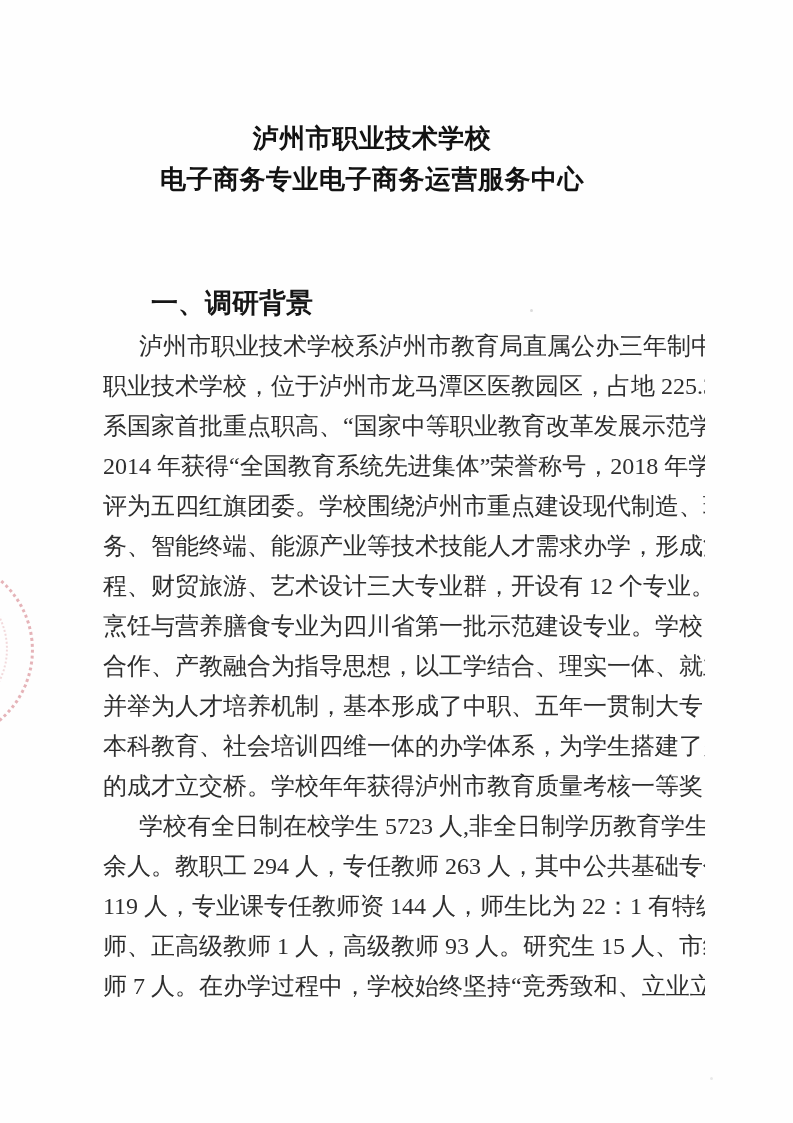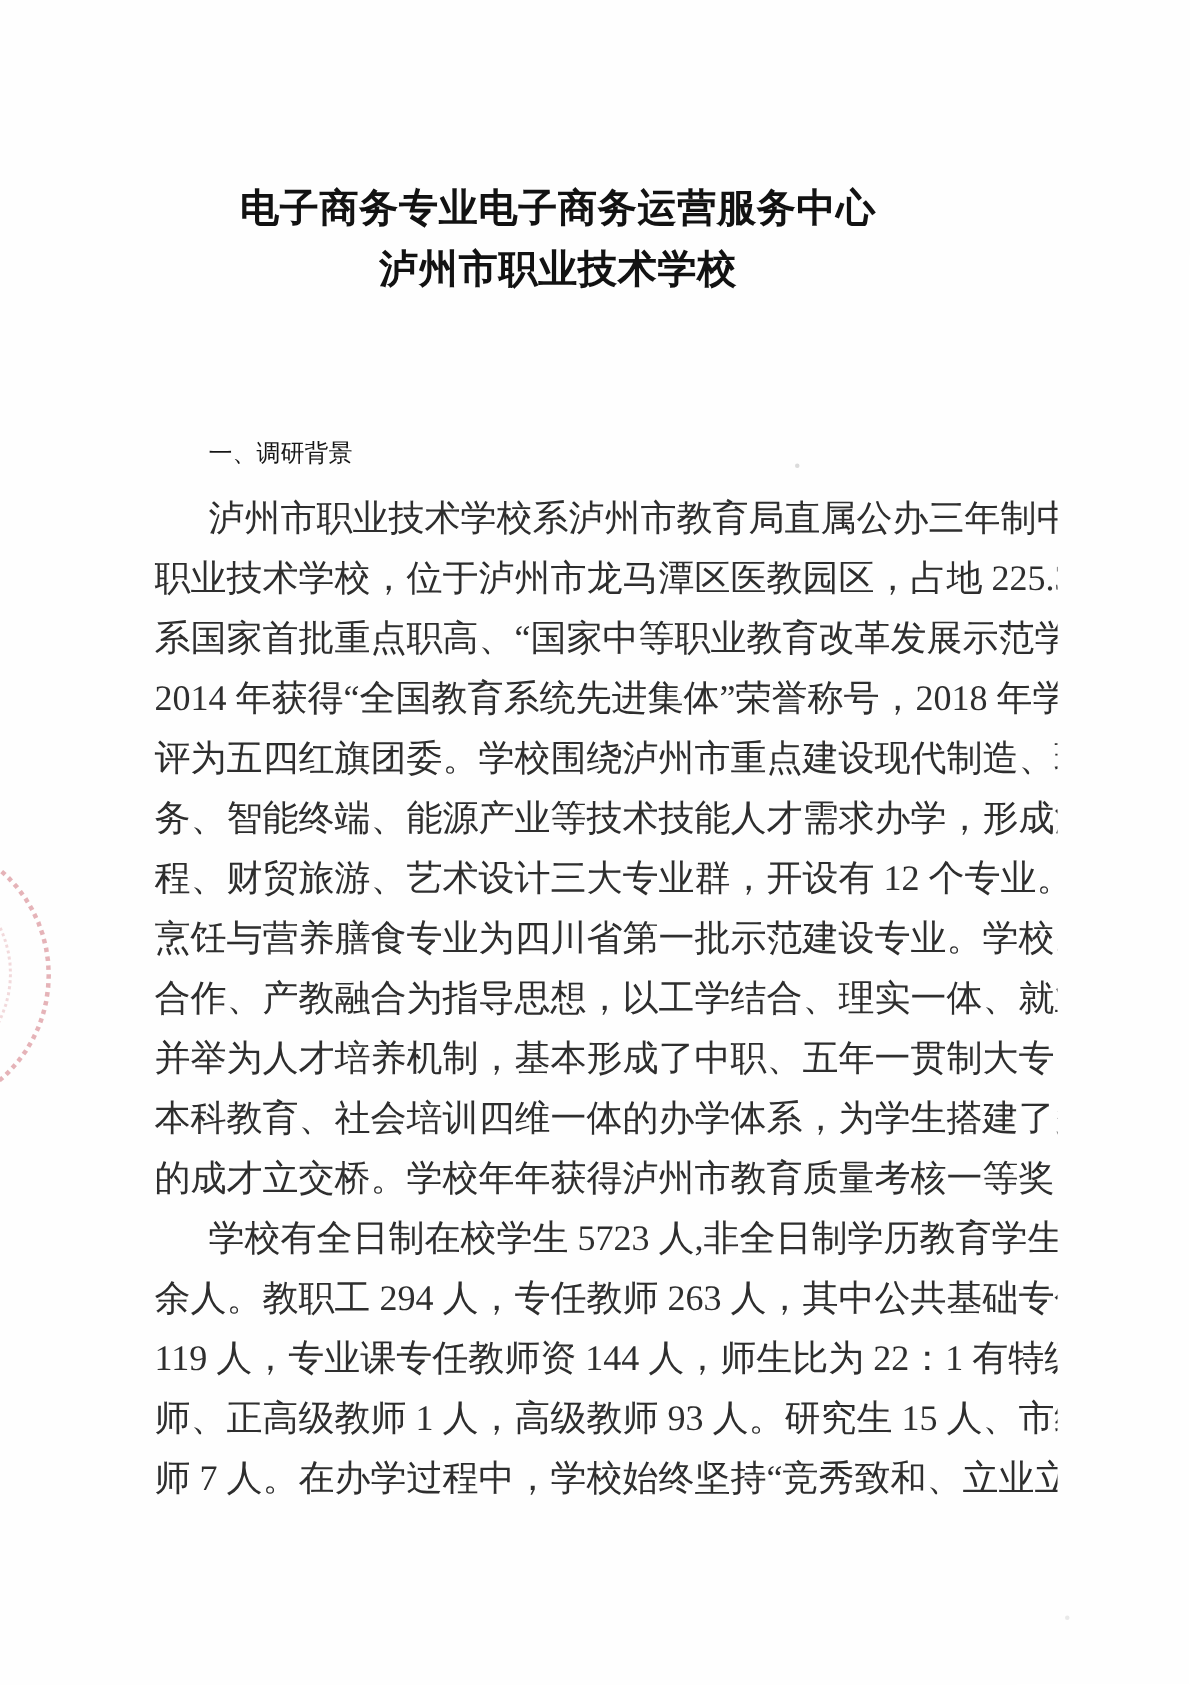--- a/index.html
+++ b/index.html
@@ -100,8 +100,8 @@
   <div class="scan-speckle speck-2"></div>
 
   <div class="title-block">
+    <div class="title-line">泸州市职业技术学校</div>
     <div class="title-line">电子商务专业电子商务运营服务中心</div>
-    <div class="title-line">泸州市职业技术学校</div>
   </div>
 
   <div class="section-heading">一、调研背景</div>

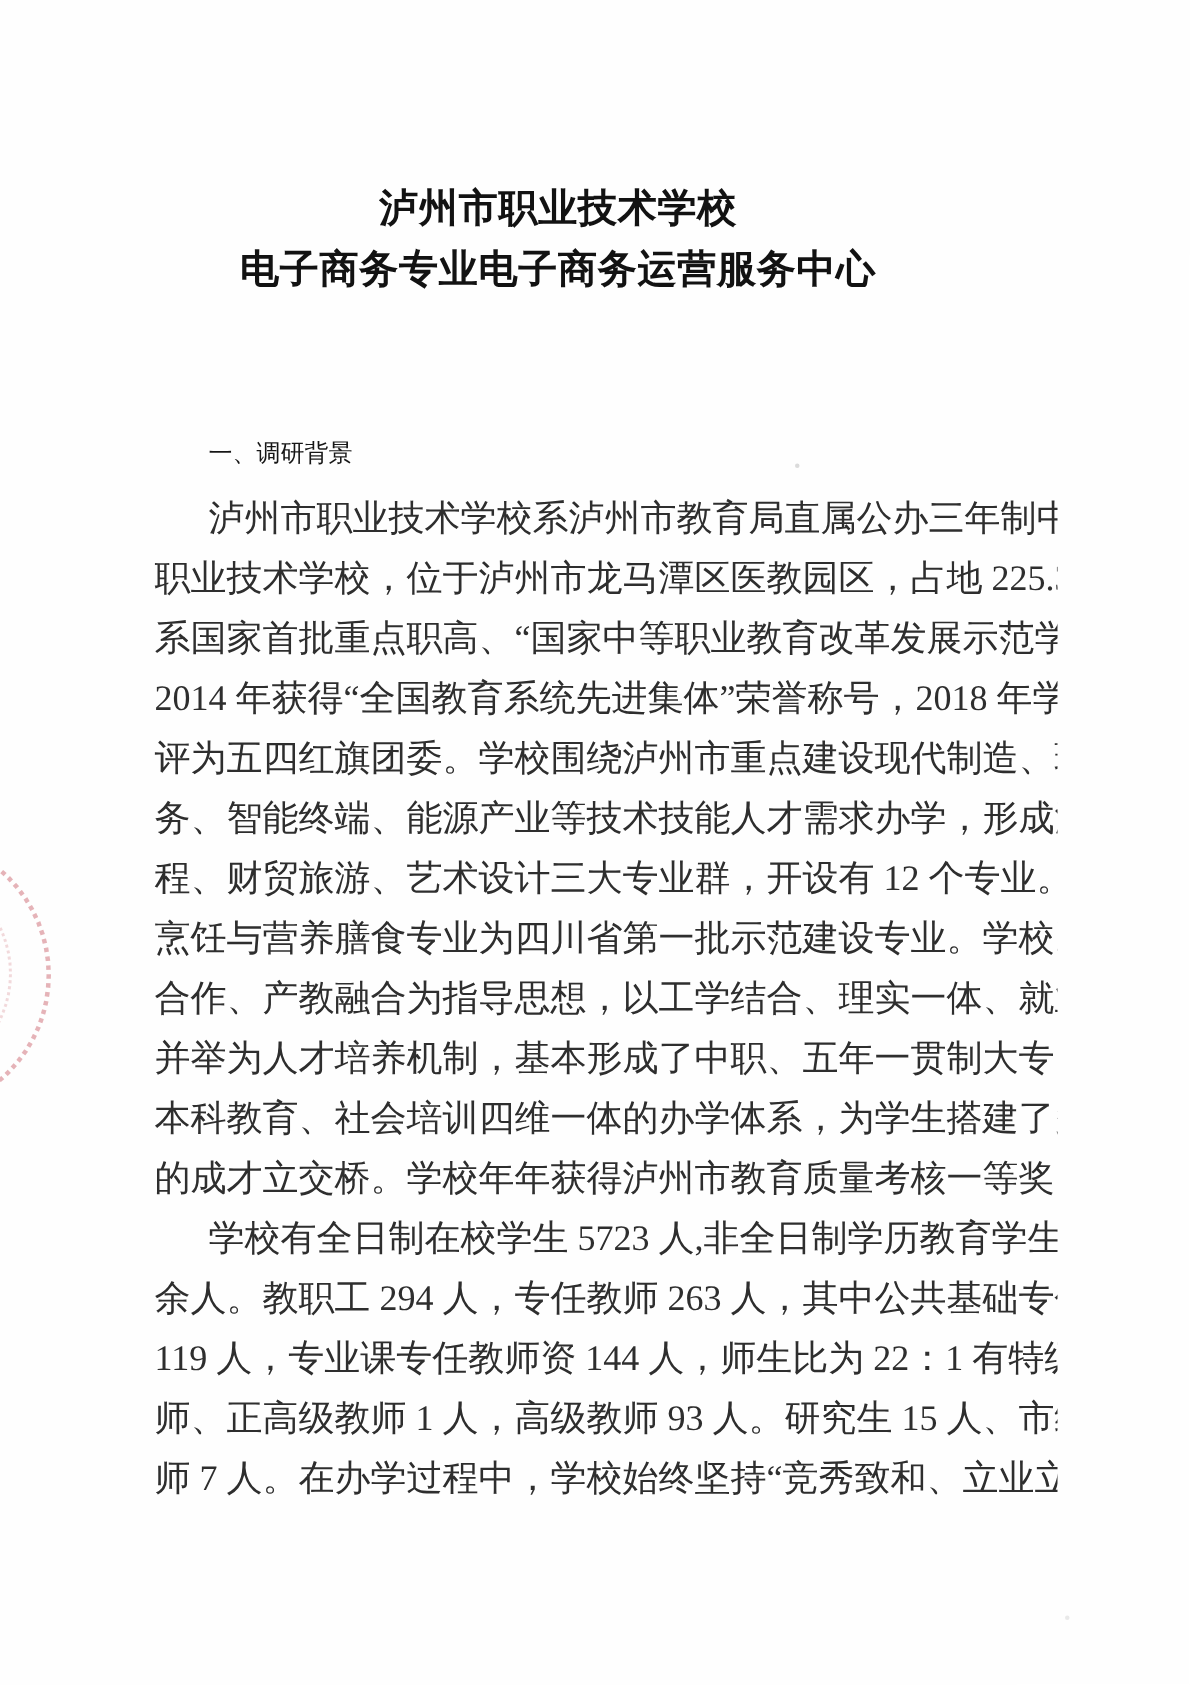--- a/index.html
+++ b/index.html
@@ -62,10 +62,10 @@
   .section-heading {
     position: absolute;
     top: 289px;
-    left: 139px;
+    left: 151px;
     font-family: "Liberation Sans", "DejaVu Sans", sans-serif;
-    font-weight: normal;
-    font-size: 16px;
+    font-weight: bold;
+    font-size: 27px;
     line-height: 28px;
     color: #161616;
   }

